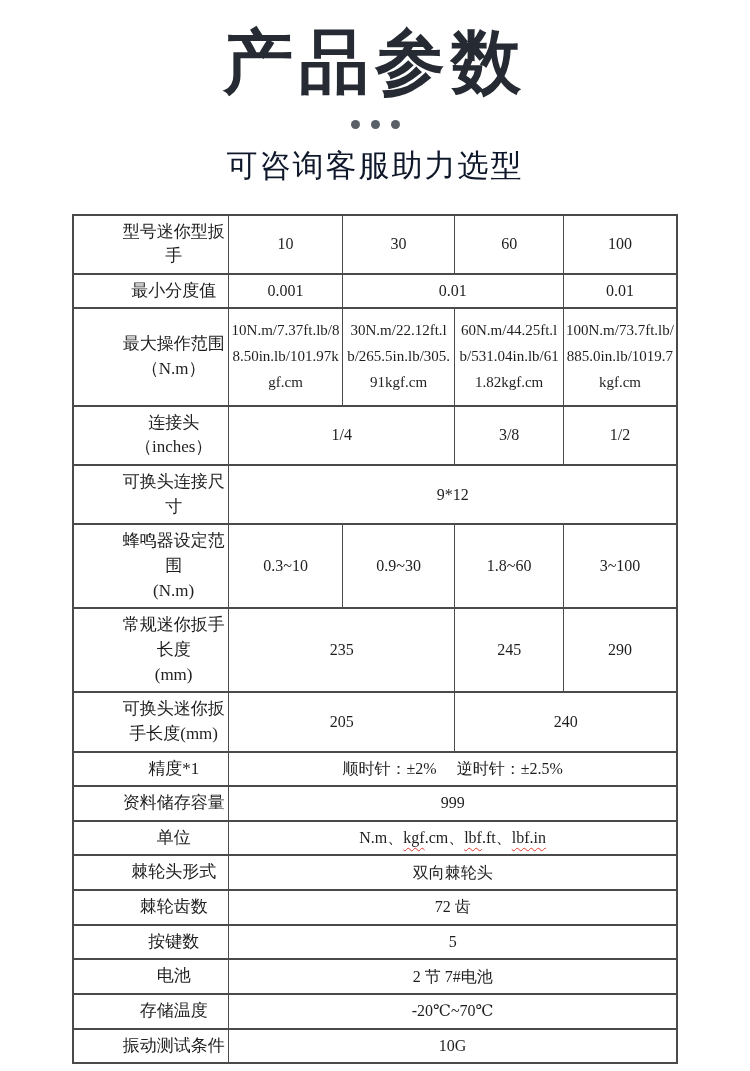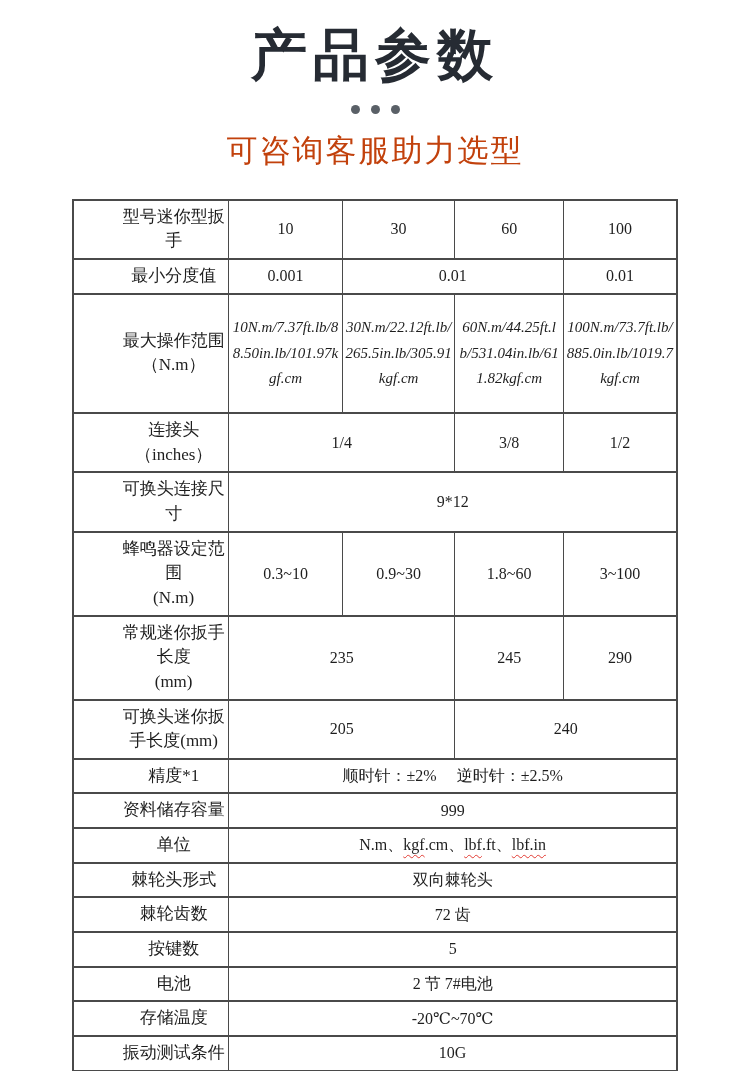--- a/index.html
+++ b/index.html
@@ -19,7 +19,7 @@
   .title {
     margin: 26px 0 0 0;
     text-align: center;
-    font-size: 56px;
+    font-size: 70px;
     line-height: 1.05;
     font-weight: 900;
     letter-spacing: 6px;

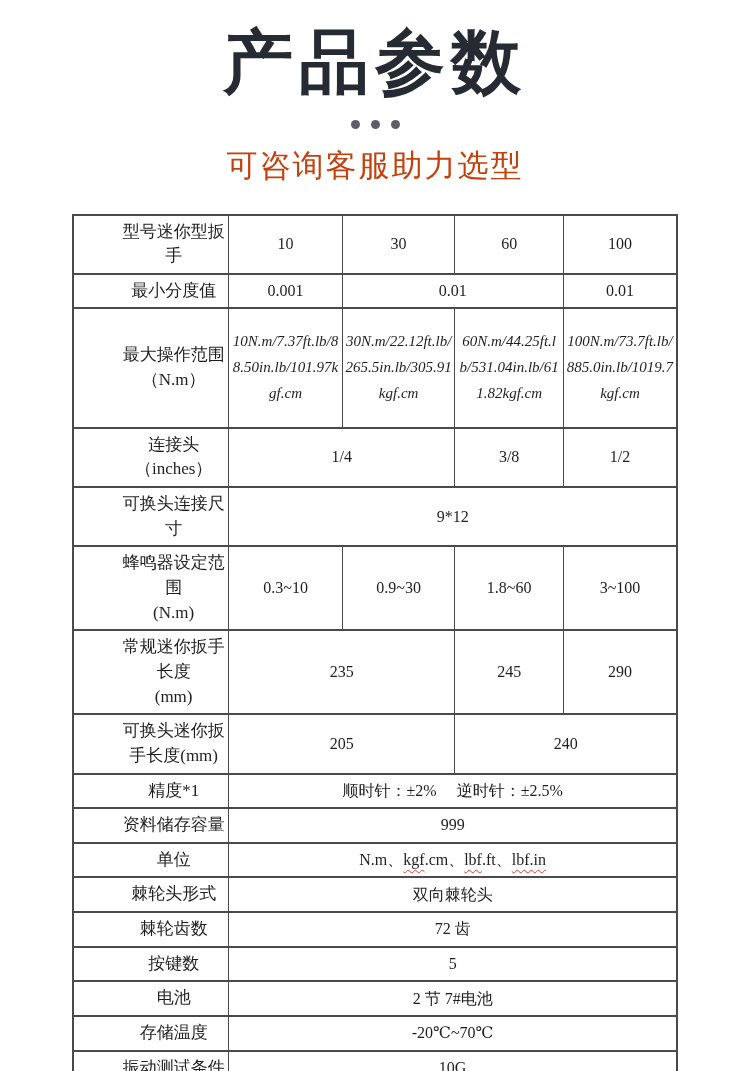--- a/index.html
+++ b/index.html
@@ -44,7 +44,7 @@
     text-align: center;
     font-size: 31px;
     letter-spacing: 2px;
-    color: #c2410c;
+    color: #0f172a;
     font-weight: 400;
   }
   table.spec {

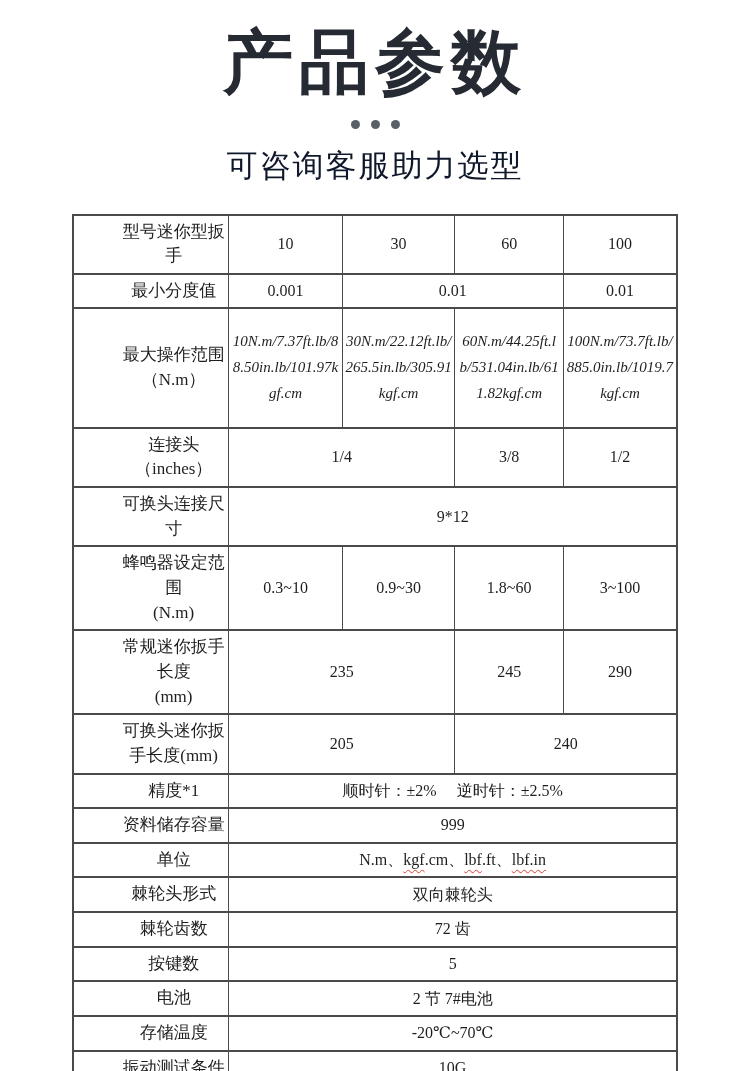--- a/index.html
+++ b/index.html
@@ -80,8 +80,7 @@
     font-size: 15px;
     line-height: 1.72;
     word-break: break-all;
-    padding: 20px 2px;
-    font-style: italic;
+    padding: 9px 2px;
   }
   .red { color: #e23b33; }
   .wavy {

